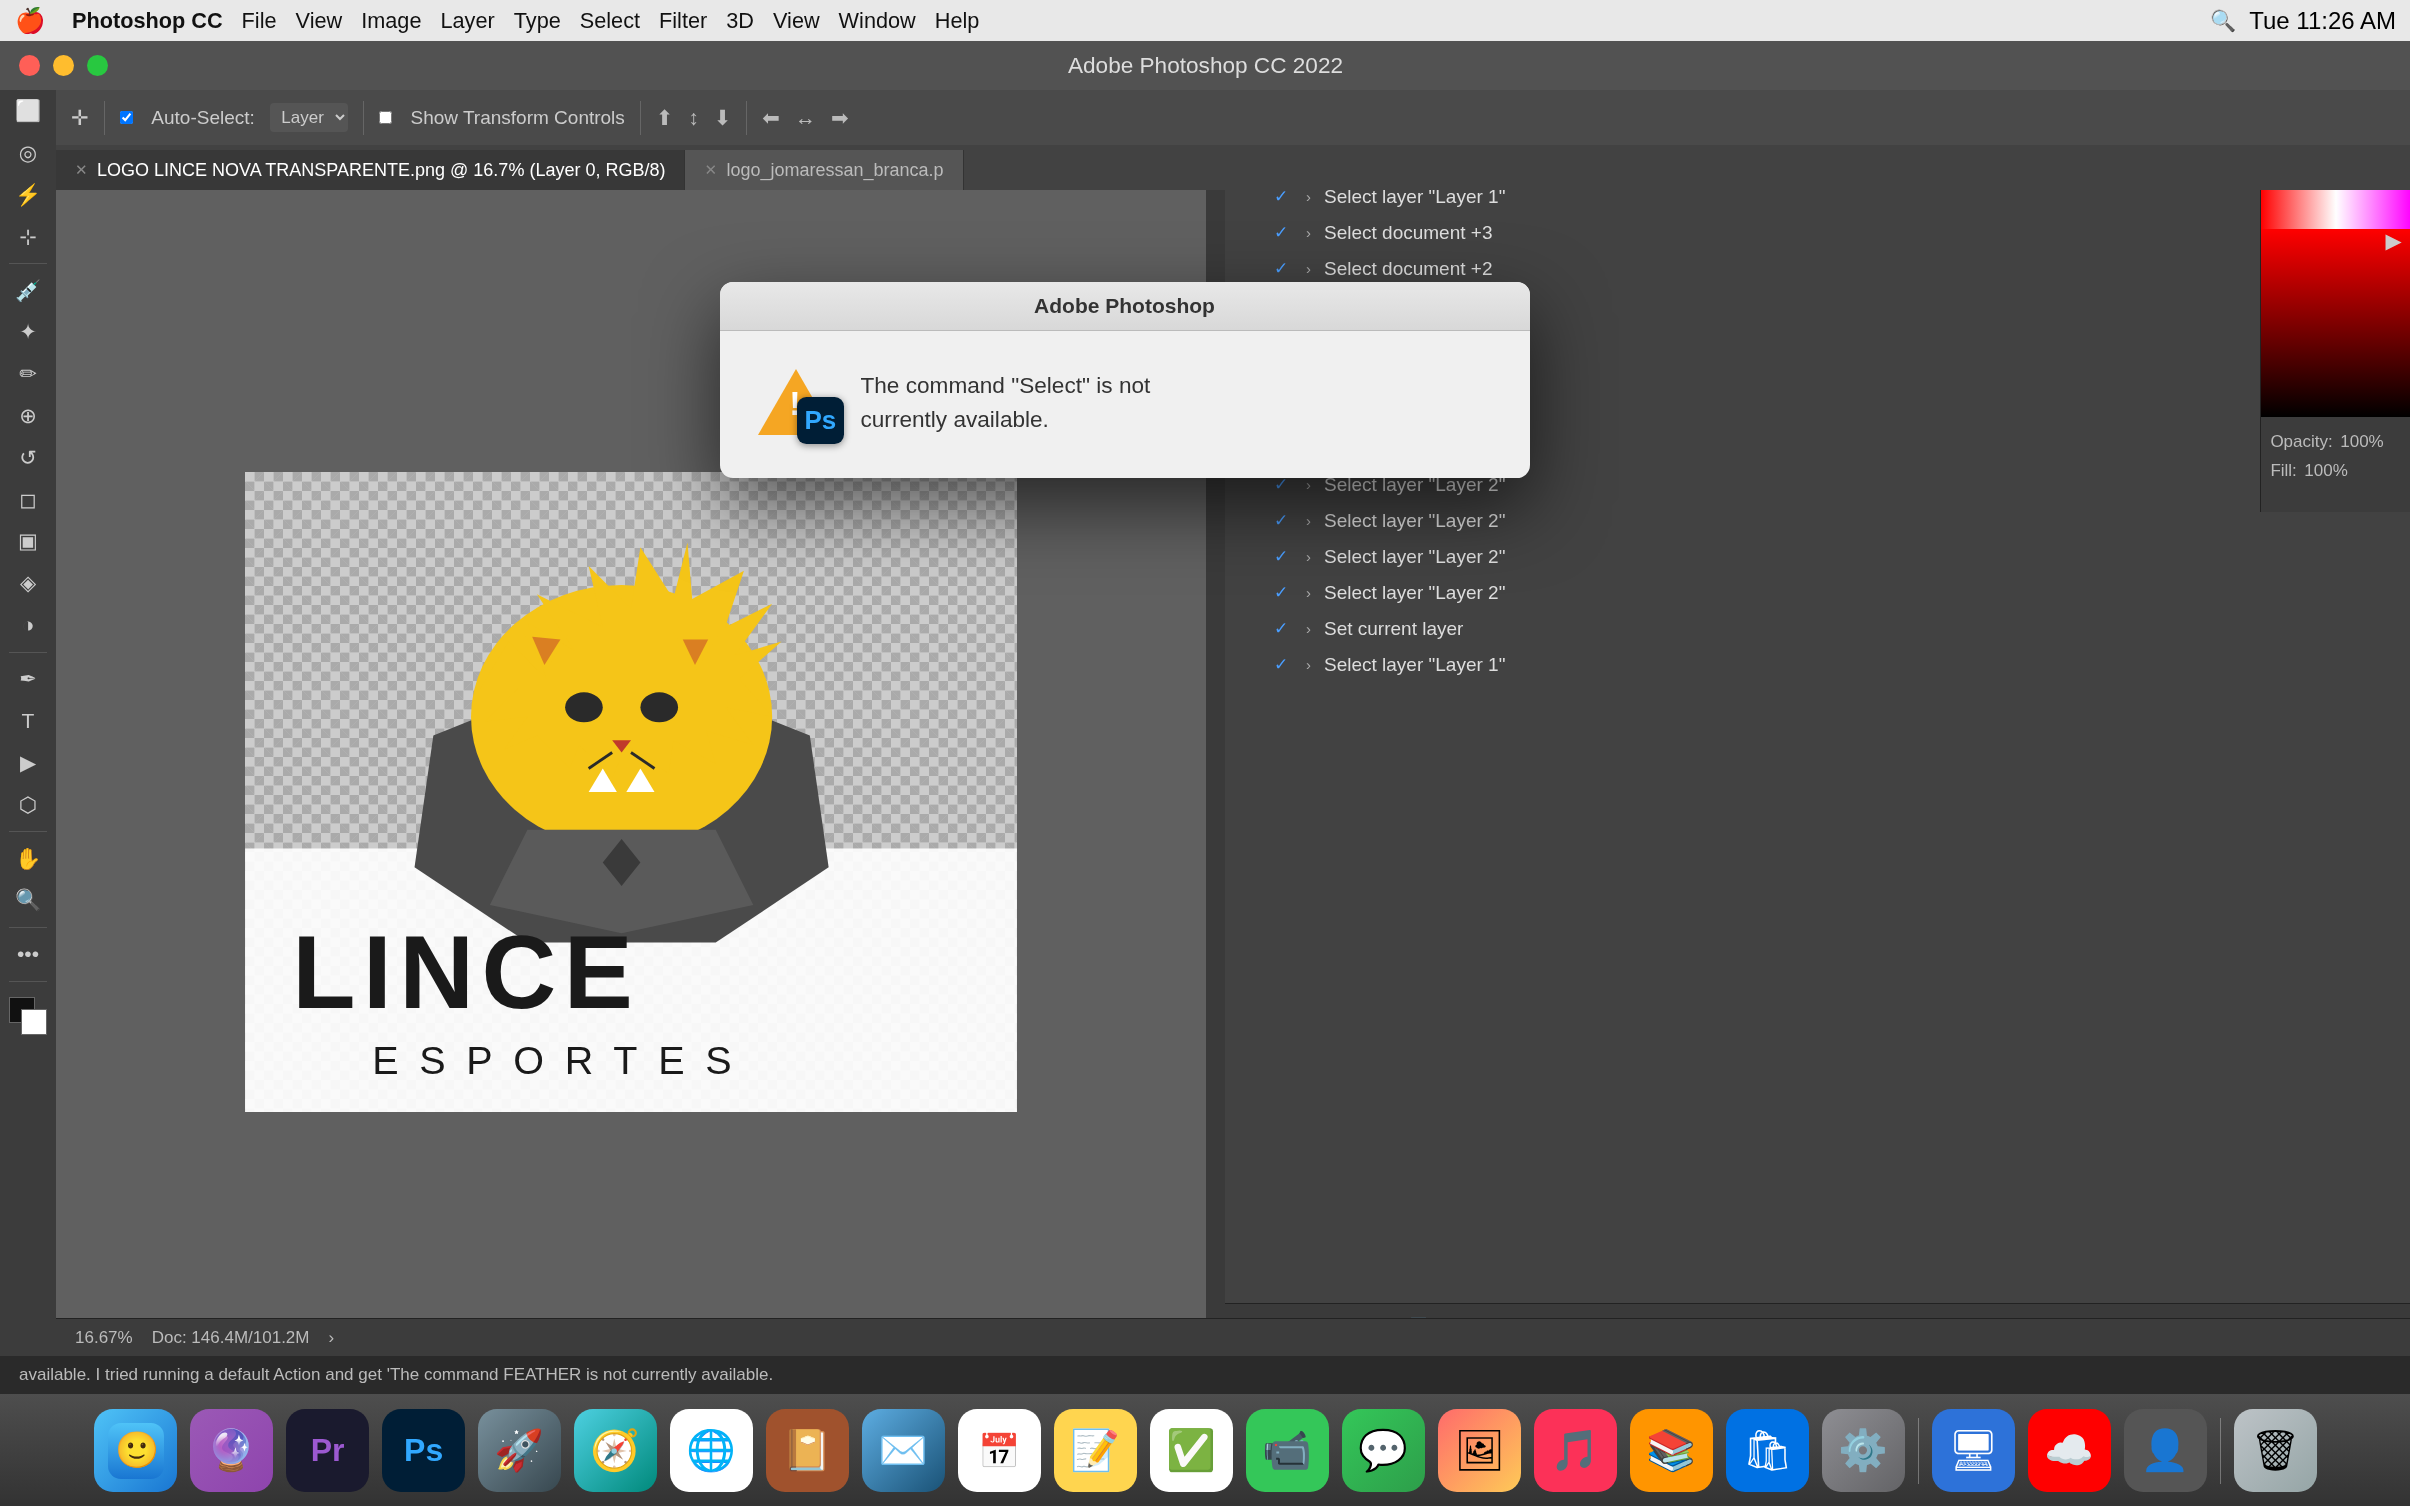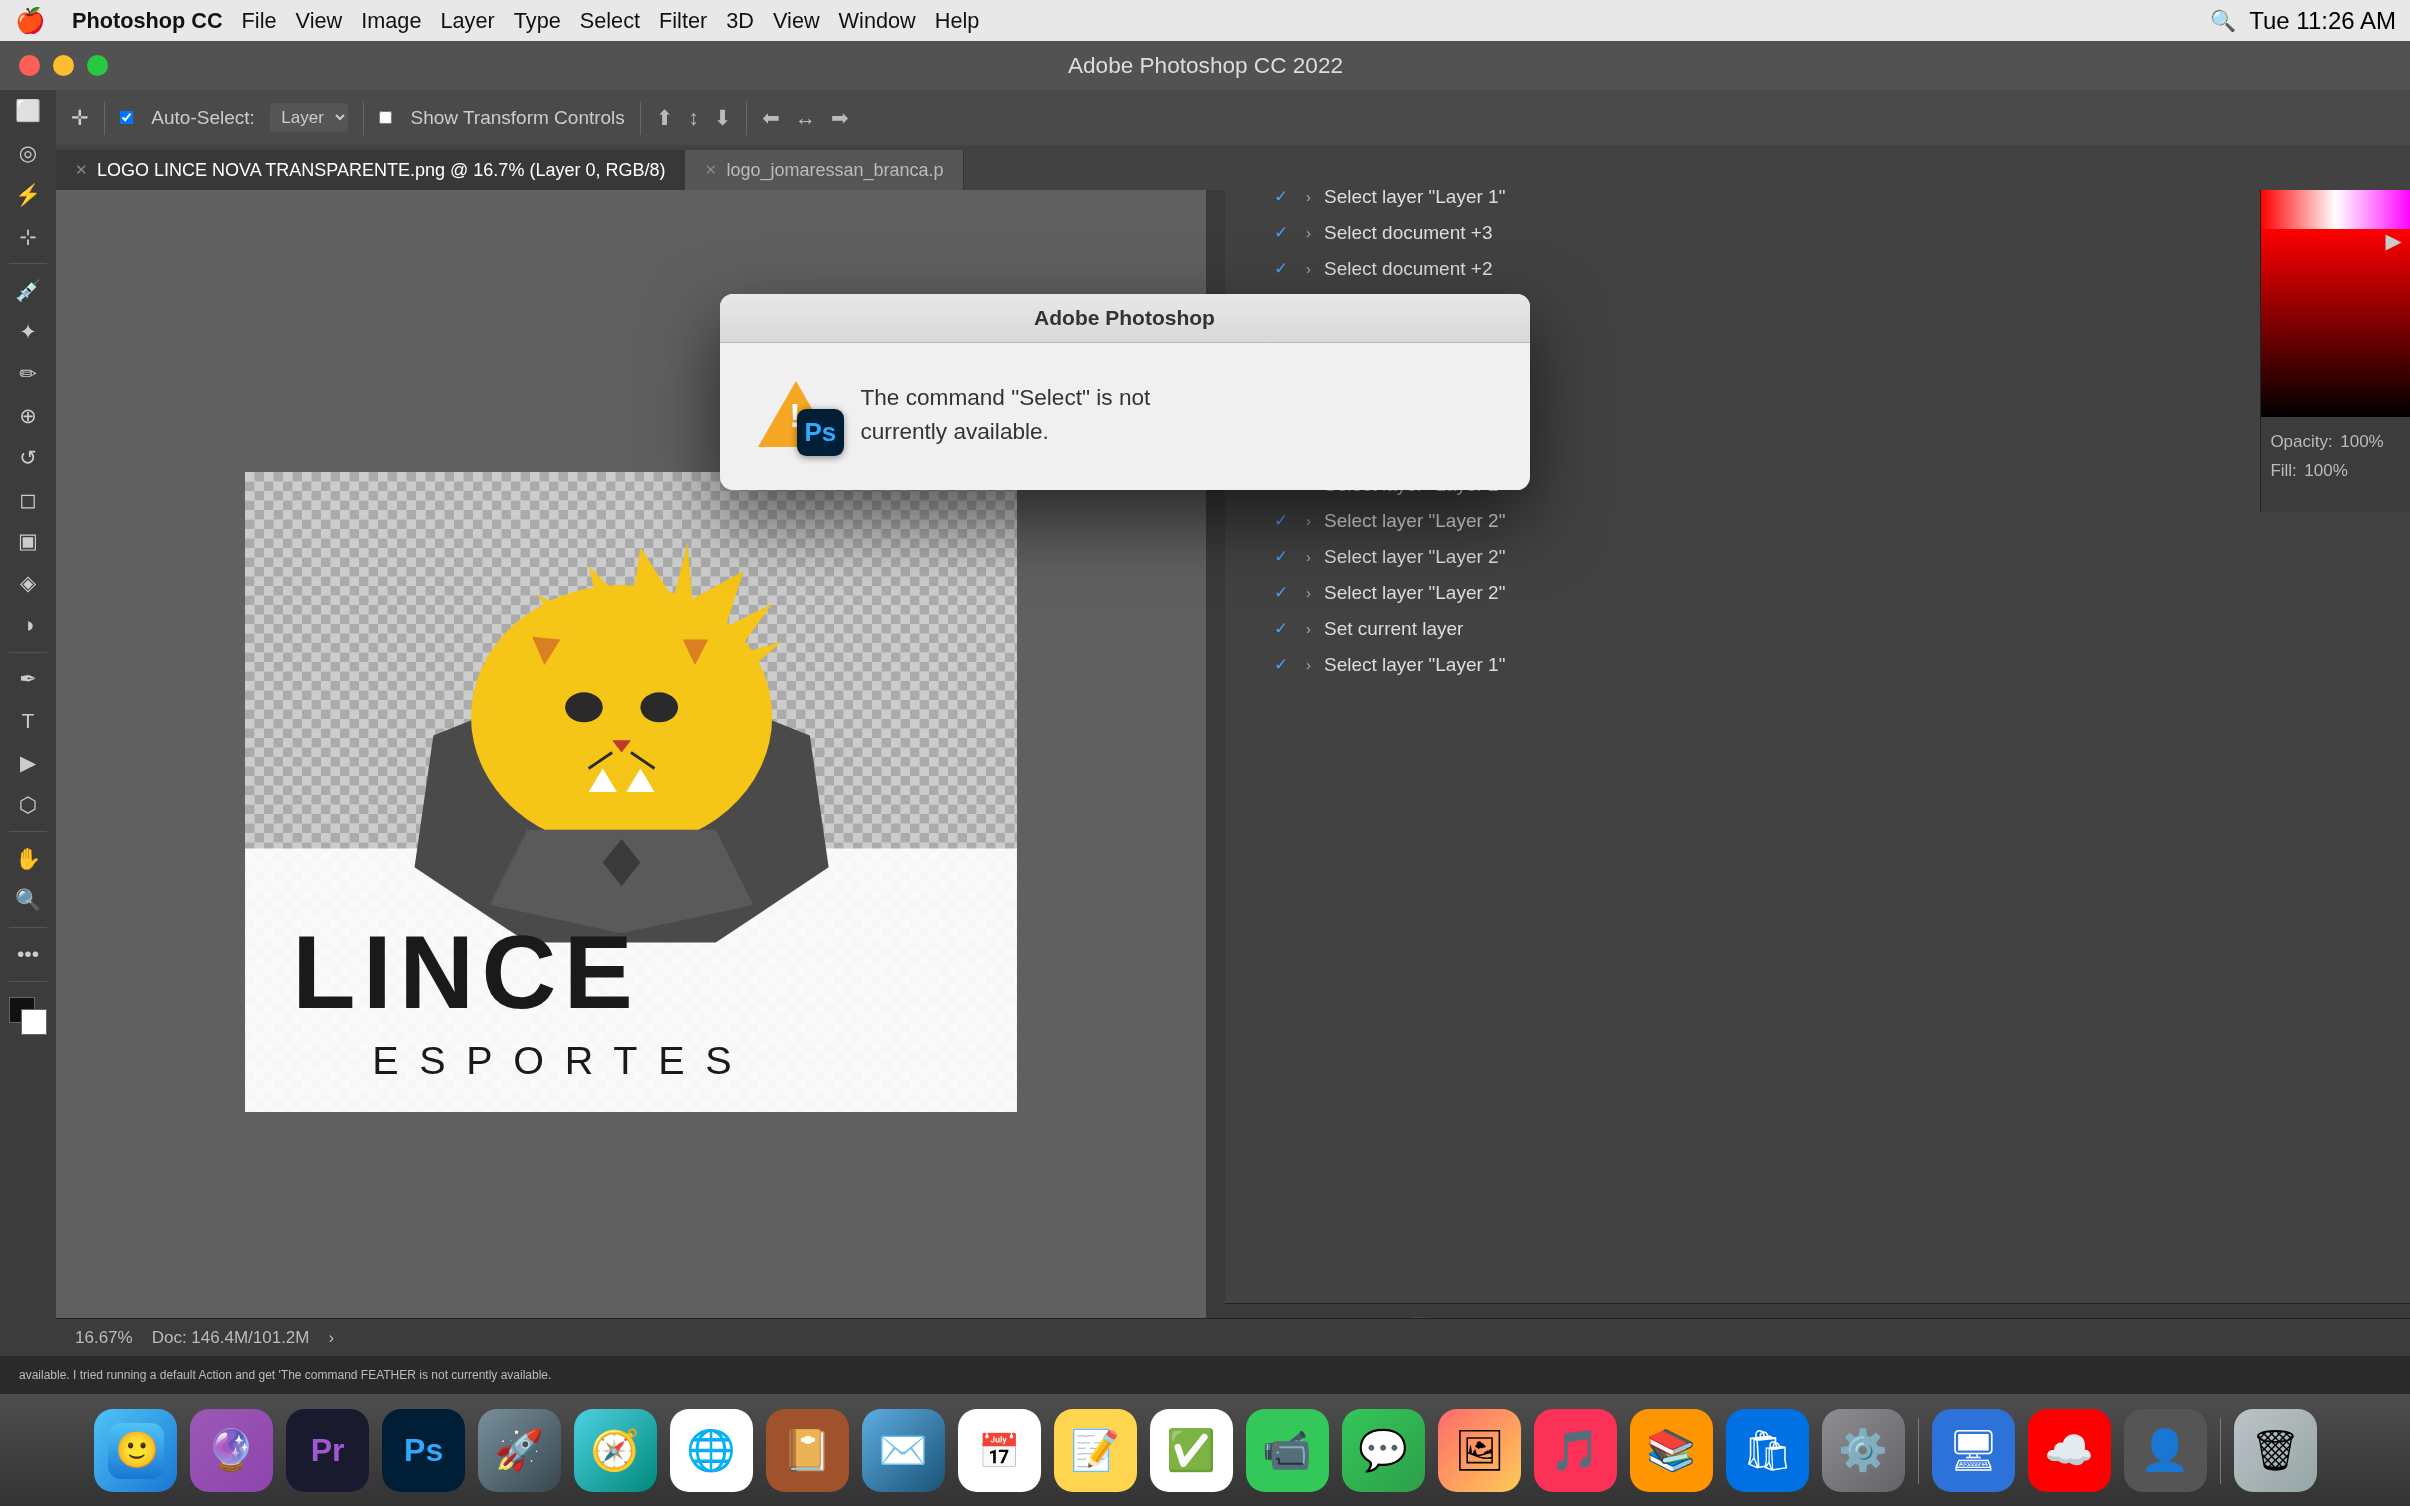--- a/index.html
+++ b/index.html
@@ -343,7 +343,6 @@
       border-radius: 13px;
       box-shadow: 0 28px 75px rgba(0,0,0,0.6);
       overflow: hidden;
-      margin-top: 12px;
     }
     .dialog-titlebar {
       height: 49px;

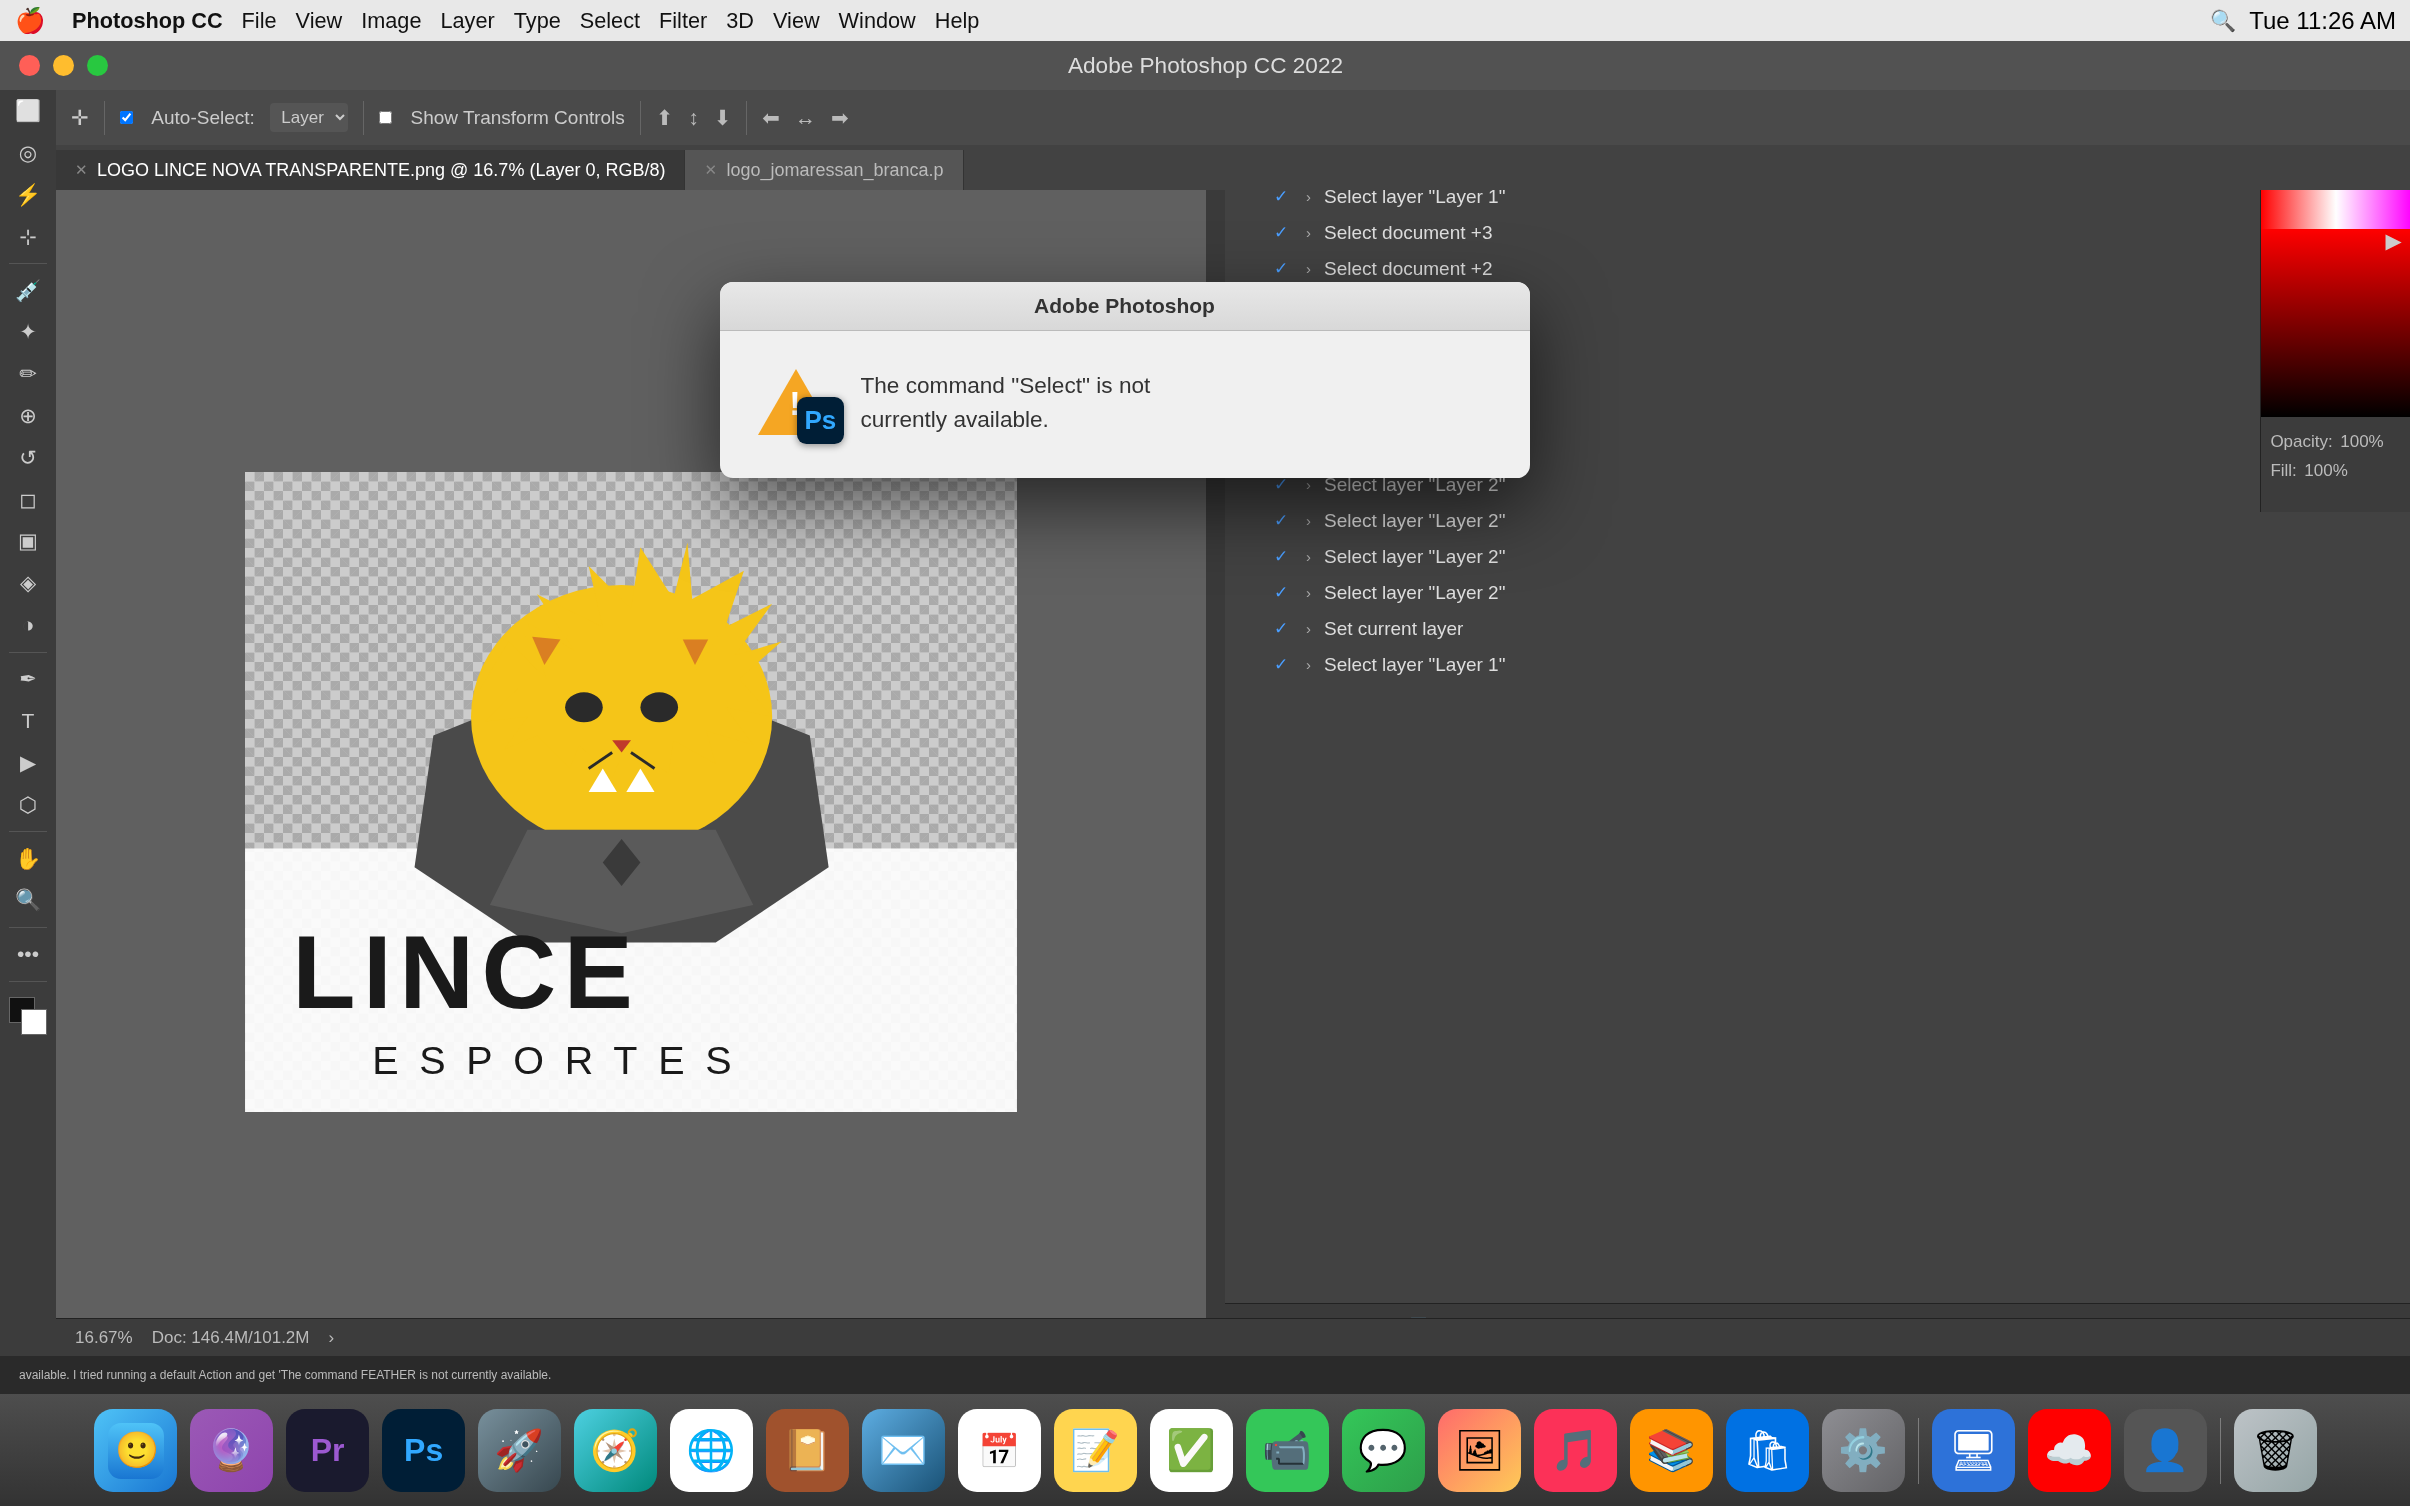--- a/index.html
+++ b/index.html
@@ -727,7 +727,7 @@
   <span>›</span>
 </div>
 
-<div style="position:absolute;bottom:113px;left:0;right:0;height:38px;background:#2a2a2a;display:flex;align-items:center;padding:0 19px;font-size:12px;color:#bbb;z-index:97;">
+<div style="position:absolute;bottom:113px;left:0;right:0;height:38px;background:#2a2a2a;display:flex;align-items:center;padding:0 19px;font-size:17px;color:#bbb;z-index:97;">
   <span>available. I tried running a default Action and get 'The command FEATHER is not currently available.</span>
 </div>
 

